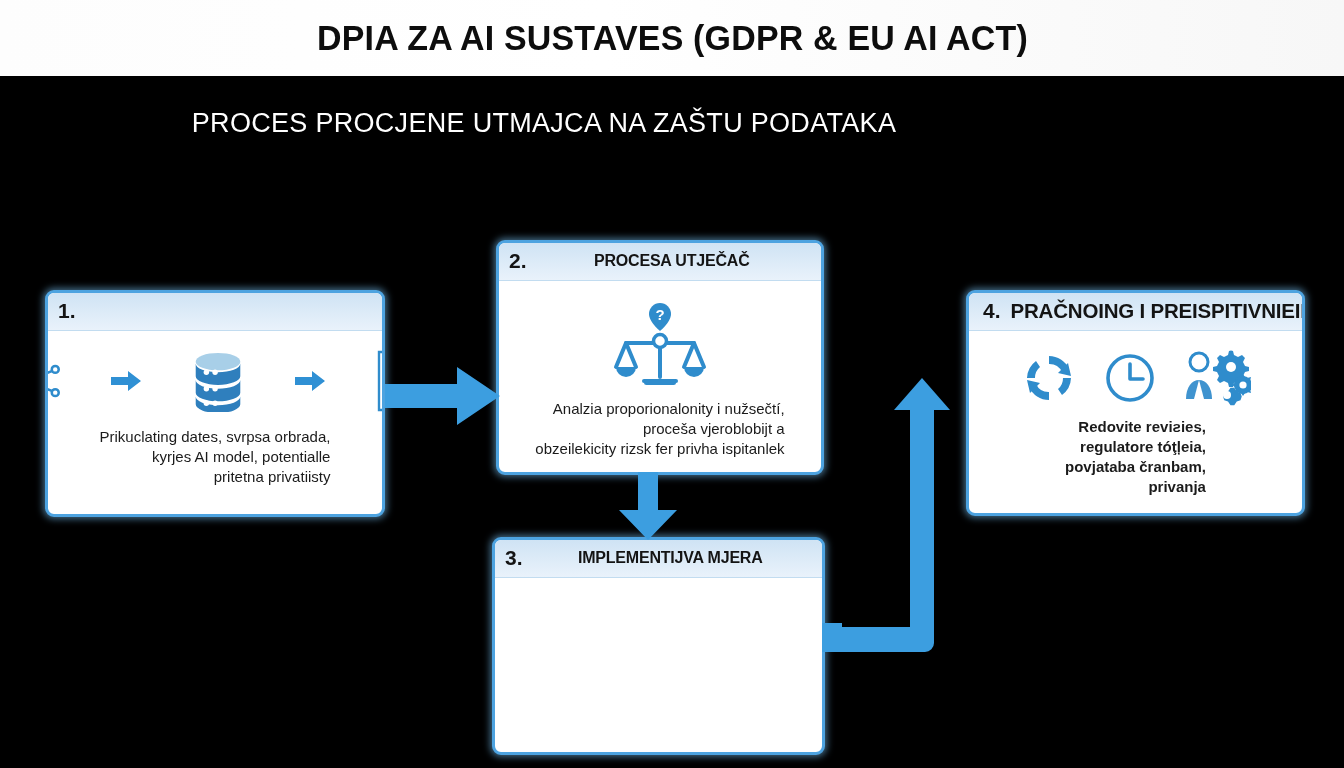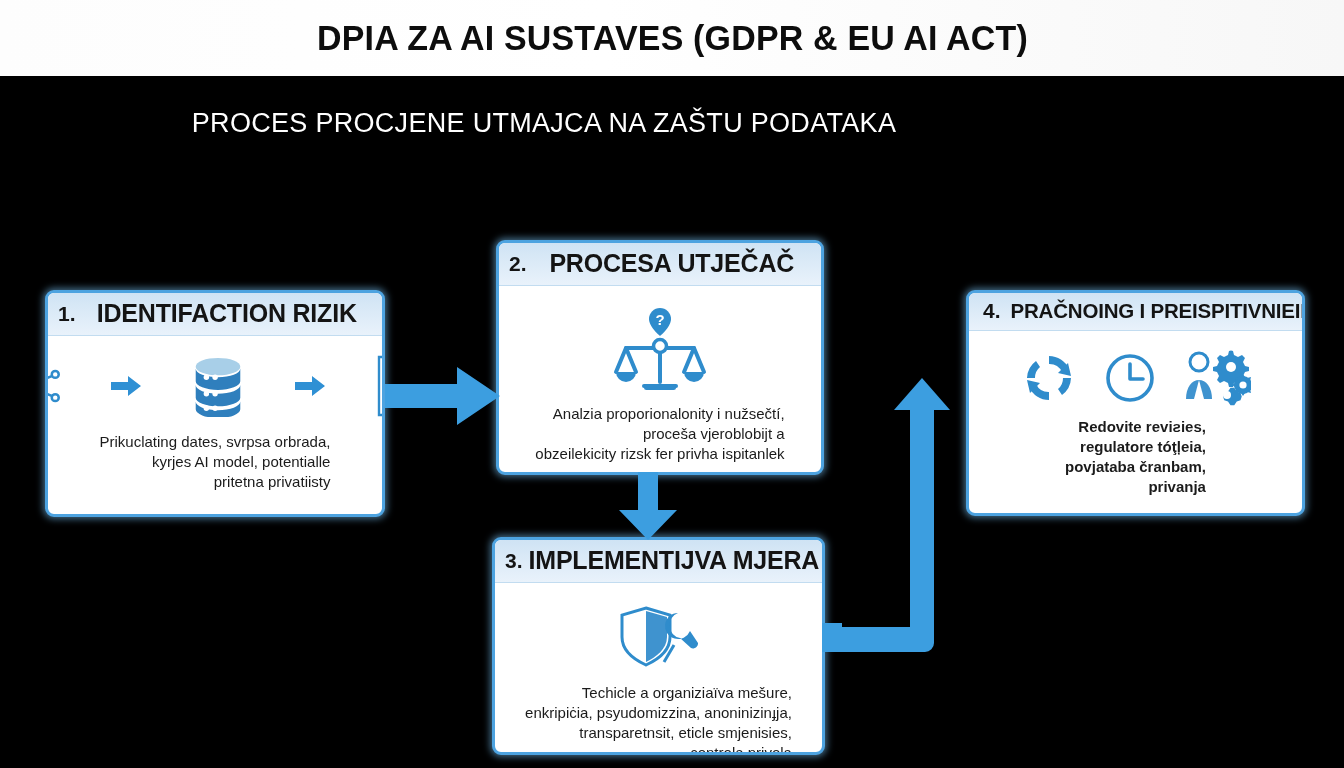--- a/index.html
+++ b/index.html
@@ -77,7 +77,7 @@
     flex: 0 0 auto;
   }
   .node-title {
-    font-size: 25px;
+    font-size: 16px;
     font-weight: bold;
     color: #141414;
     flex: 1 1 auto;

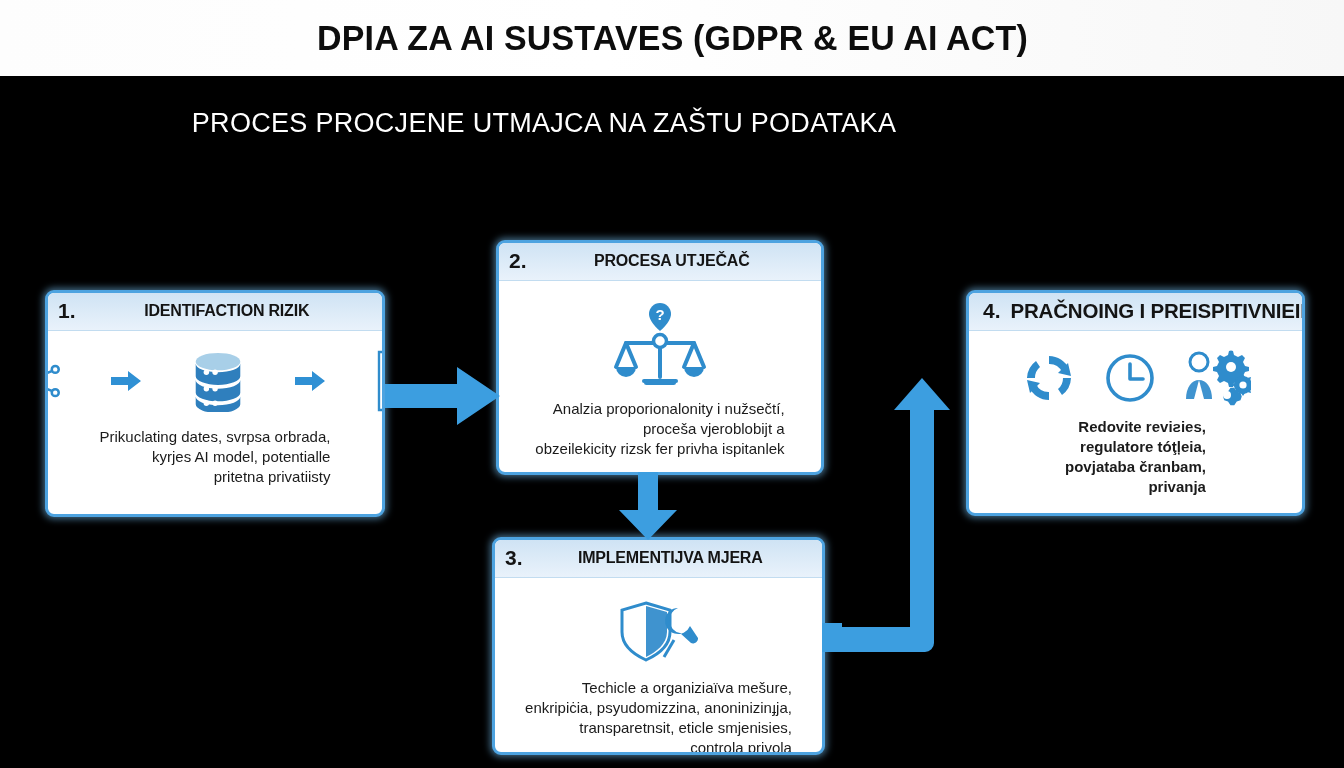--- a/index.html
+++ b/index.html
@@ -143,7 +143,6 @@
 <div class="node" id="node1">
   <div class="node-header">
     <span class="node-num">1.</span>
-    <span class="node-title">IDENTIFACTION RIZIK</span>
   </div>
   <div class="node-body">
     <div class="icon-row" style="margin:8px 0 14px 0;gap:48px;">

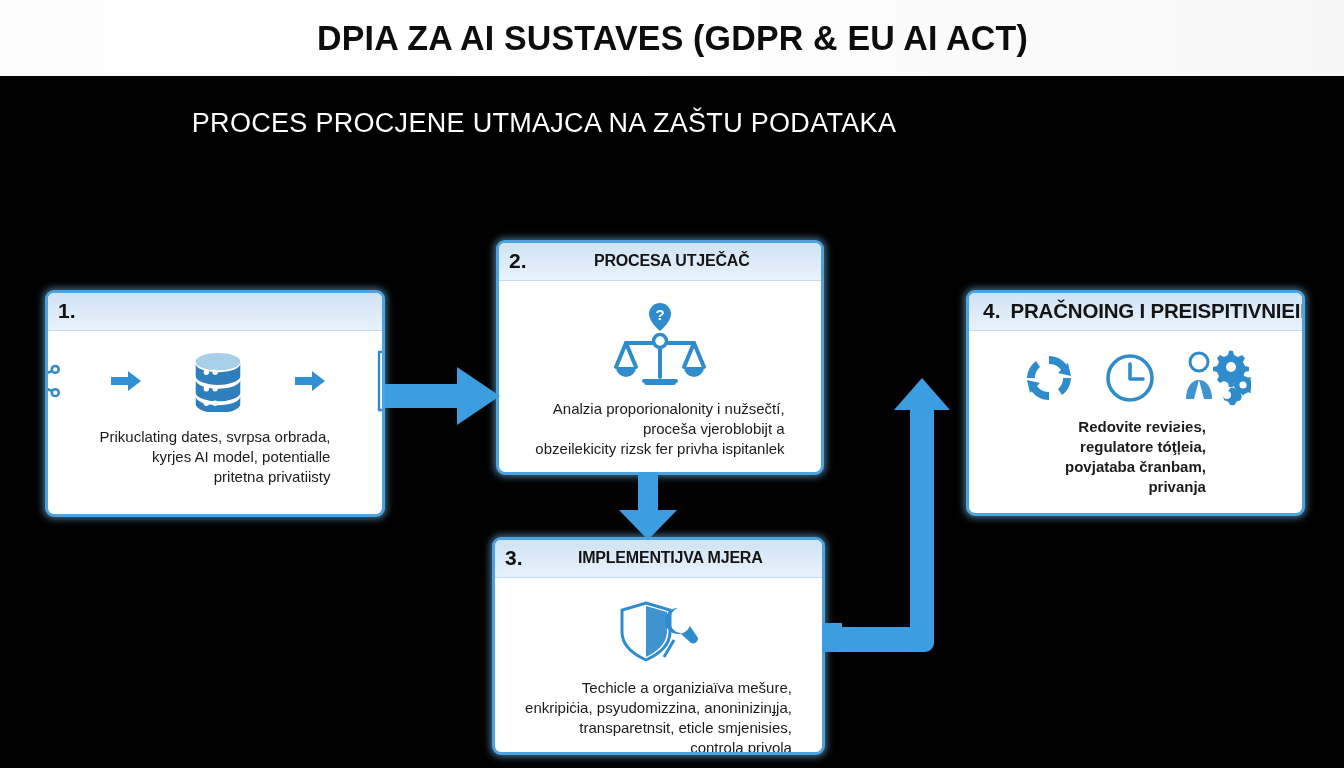--- a/index.html
+++ b/index.html
@@ -252,22 +252,6 @@
     <span class="node-num">3.</span>
     <span class="node-title">IMPLEMENTIJVA MJERA</span>
   </div>
-  <div class="node-body">
-    <div class="icon-row" style="margin:12px 0 14px 0;">
-      <span>
-        <svg width="86" height="64" viewBox="0 0 86 64">
-          <path d="M30 3 L54 10 V32 c0 14 -13 23 -24 28 C19 55 6 46 6 32 V10 Z" fill="#ffffff" stroke="#2f8ccc" stroke-width="3"></path>
-          <path d="M30 6 L51 12 V32 c0 12 -11 20 -21 25 Z" fill="#3f93cf"></path>
-          <path d="M62 8 a13 13 0 1 0 12 18 l8 12 a5 5 0 0 1 -7 5 l-11 -10 a13 13 0 0 1 -2 -25 Z" fill="#2f8ccc"></path>
-          <path d="M58 40 L48 57" stroke="#2f8ccc" stroke-width="3" fill="none"></path>
-        </svg>
-      </span>
-    </div>
-    <div class="node-desc">Techicle a organiziaïva mešure,
-enkripiċia, psyudomizzina, anoninizinɟja,
-transparetnsit, eticle smjenisies,
-controla privola</div>
-  </div>
 </div>
 
 <div class="node" id="node4">

